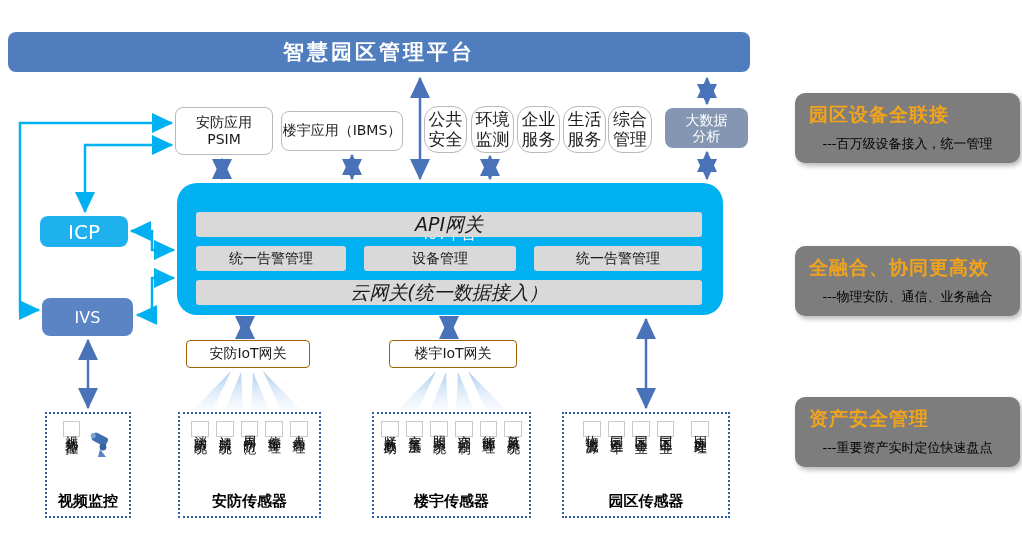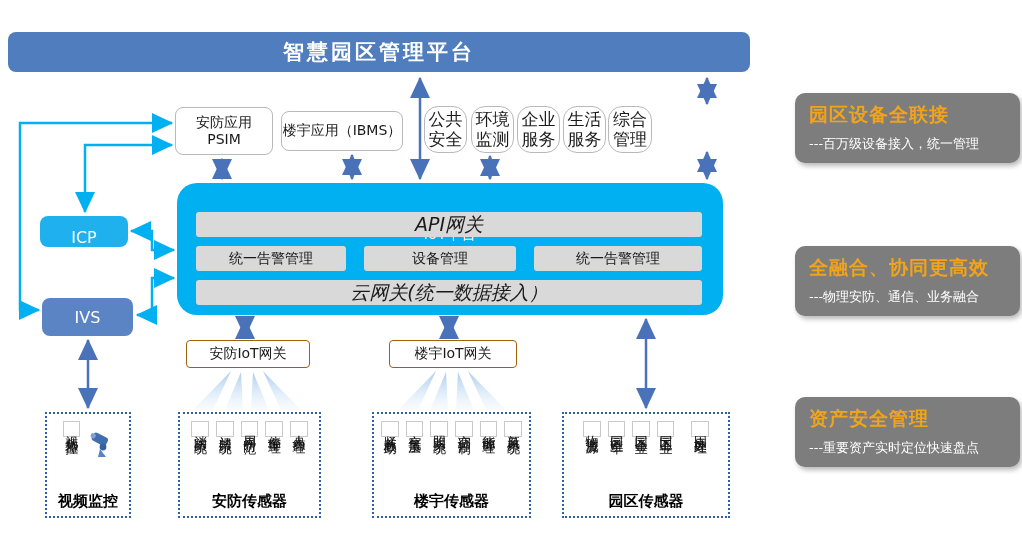--- a/index.html
+++ b/index.html
@@ -90,6 +90,10 @@
     <span>管理</span>
   </div>
 
+  <div class="graybox" style="left:665px;top:108px;width:83px;height:40px;">
+    <span>大数据</span>
+    <span>分析</span>
+  </div>
 
   <div class="icp">
       <span>ICP</span>

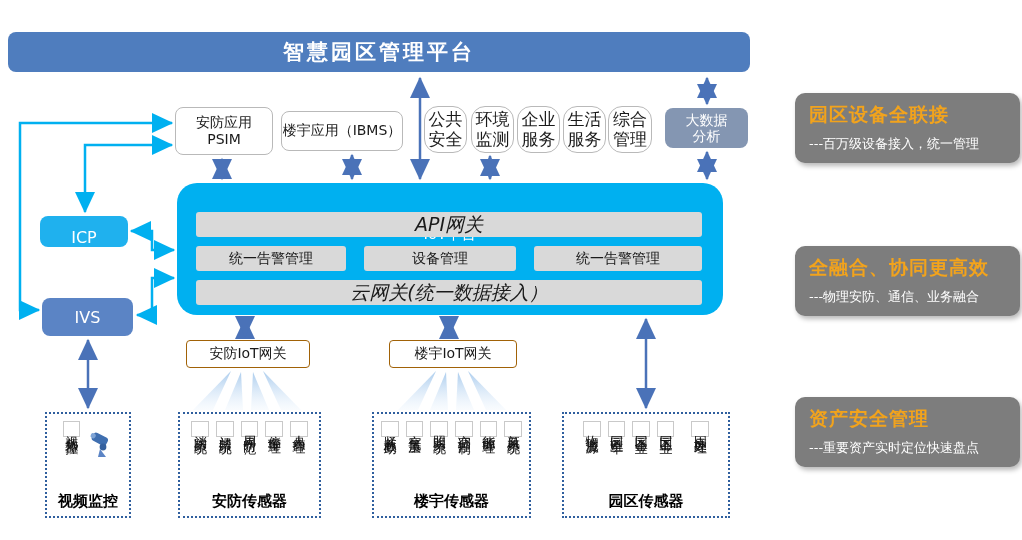--- a/index.html
+++ b/index.html
@@ -50,7 +50,7 @@
   .panel{position:absolute;left:795px;width:225px;height:70px;background:#7d7d7d;border-radius:10px;
     padding:9px 14px;box-sizing:border-box;box-shadow:2px 3px 5px rgba(0,0,0,0.28);}
   .panel .ptt{color:#f2a31c;font-weight:bold;font-size:19px;letter-spacing:1px;}
-  .panel .pds{color:#ffffff;font-size:13px;margin-top:7px;}
+  .panel .pds{color:#000000;font-size:13px;margin-top:7px;text-align:center;}
 
   .overlay{position:absolute;left:0;top:0;width:1022px;height:540px;pointer-events:none;}
 </style>

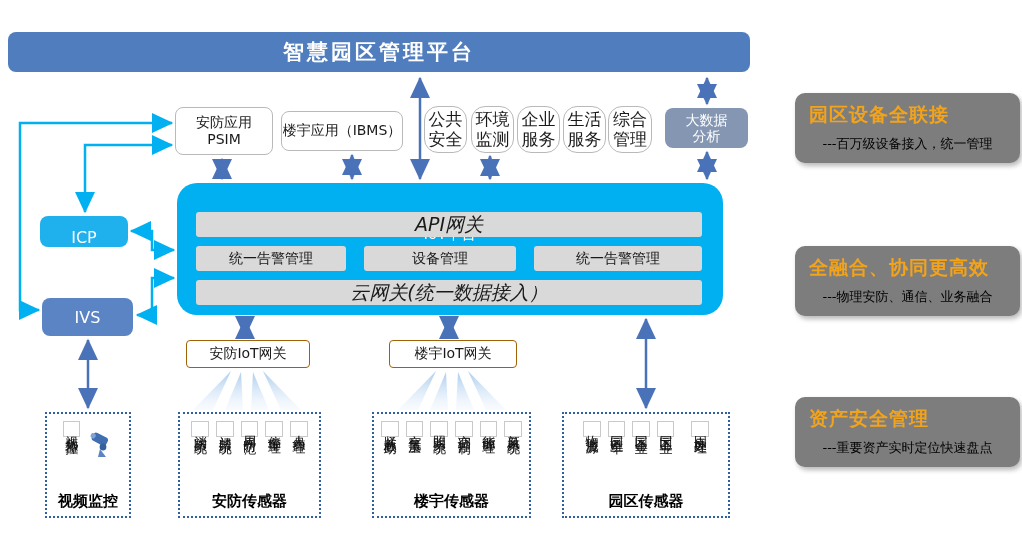--- a/index.html
+++ b/index.html
@@ -20,7 +20,7 @@
     line-height:1.15;display:flex;flex-direction:column;align-items:center;justify-content:center;text-align:center;}
 
   .icp{position:absolute;left:40px;top:216px;width:88px;height:31px;background:#1fb1ee;border-radius:8px;
-    color:#fff;font-size:16px;display:flex;align-items:flex-end;justify-content:center;}
+    color:#fff;font-size:20px;display:flex;align-items:center;justify-content:center;}
   .ivs{position:absolute;left:42px;top:298px;width:91px;height:38px;background:#5b84c5;border-radius:8px;
     color:#fff;font-size:16px;display:flex;align-items:center;justify-content:center;}
 

